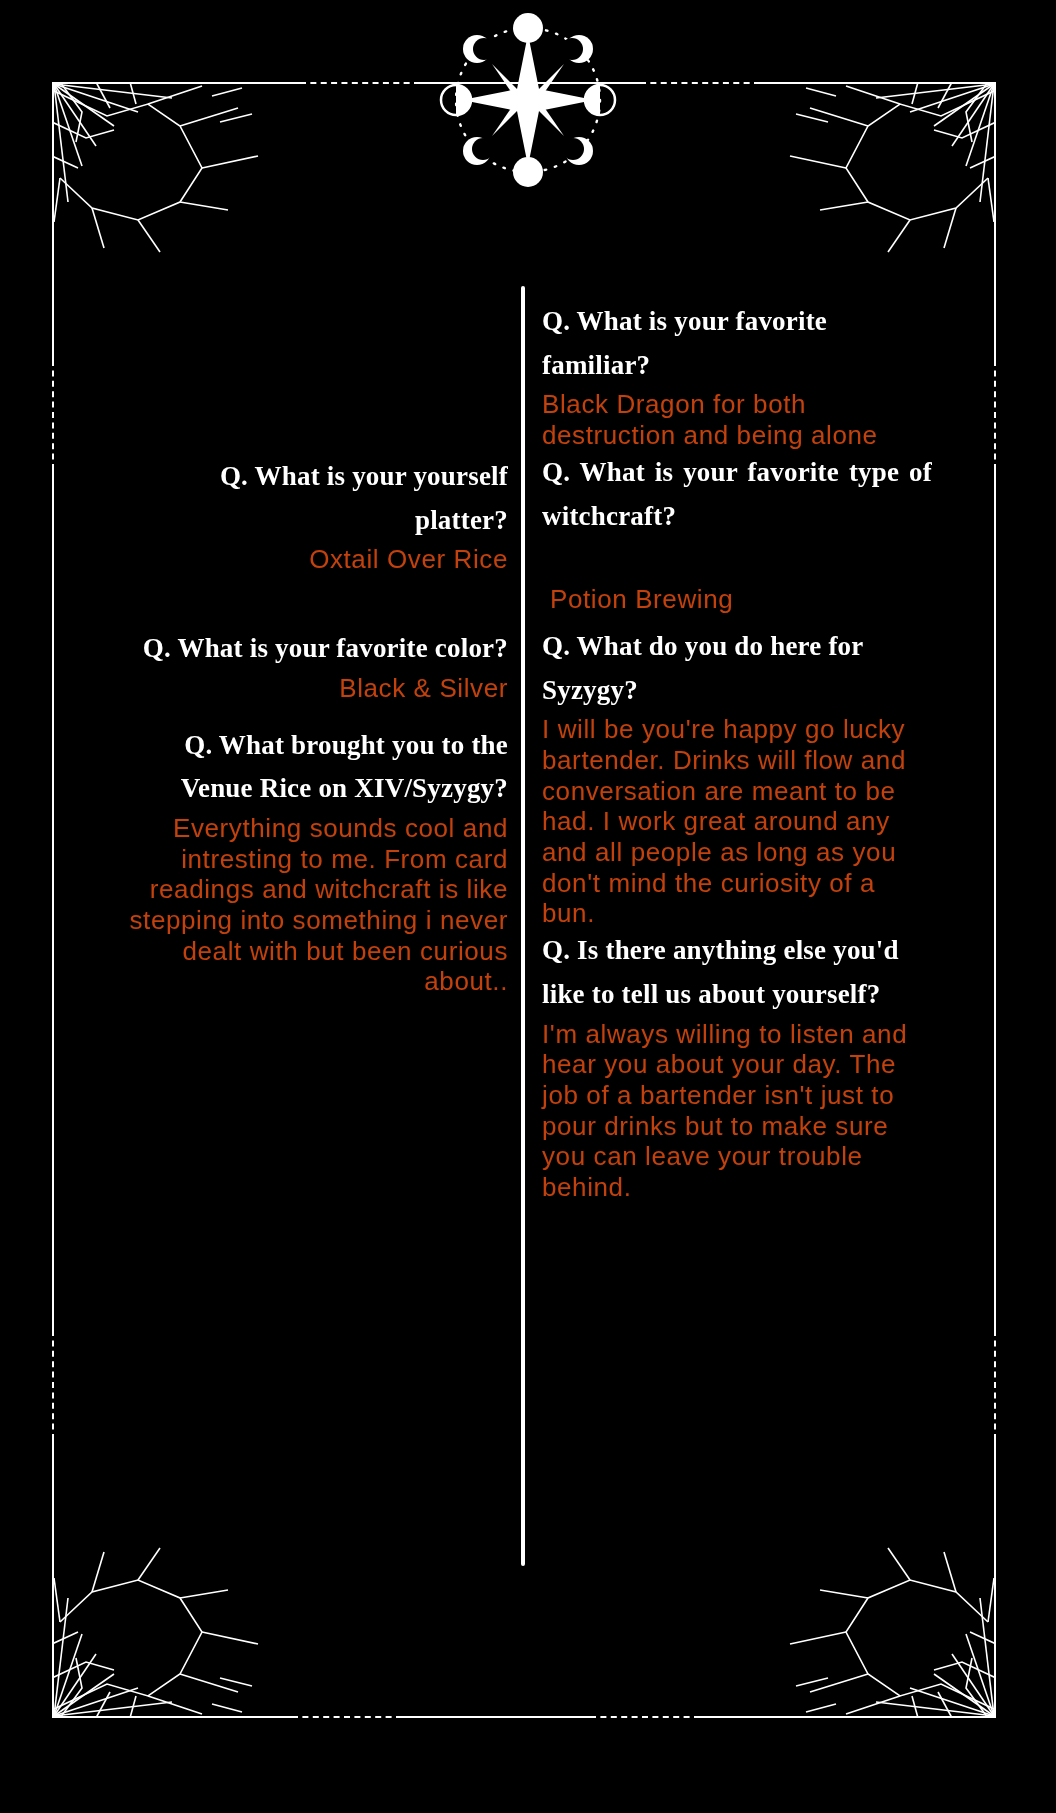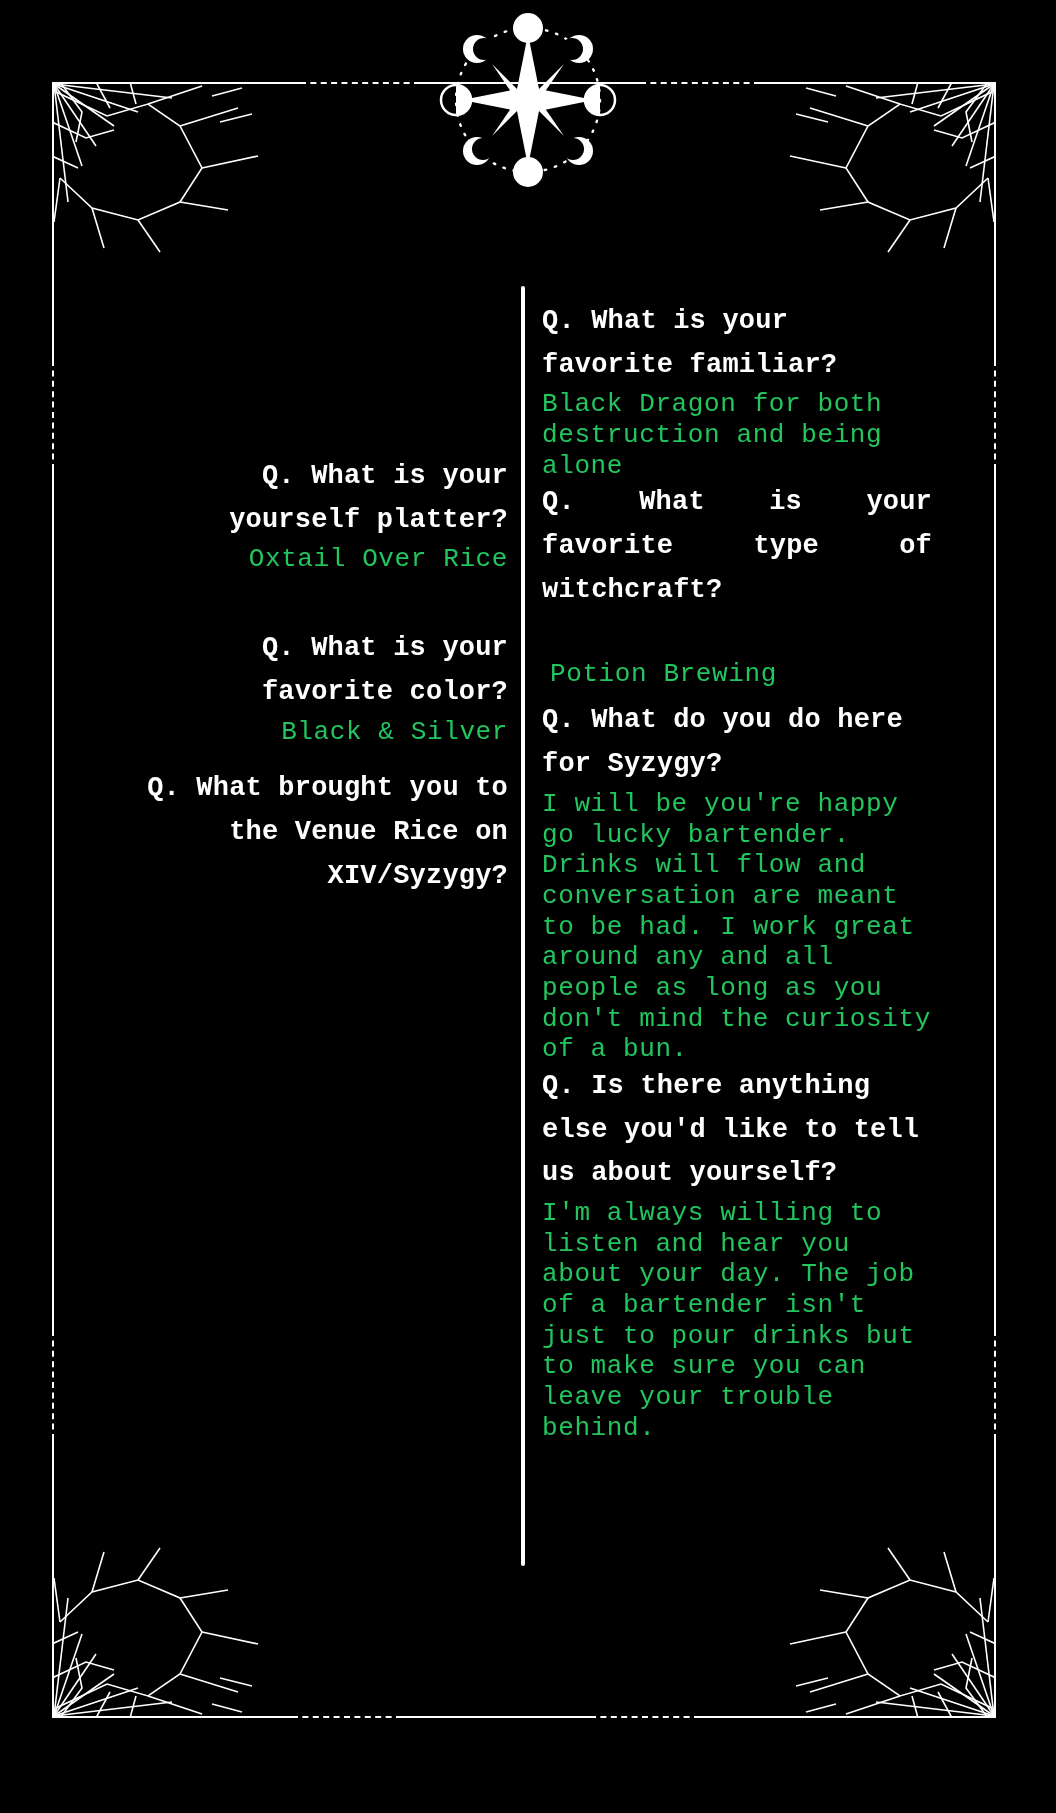--- a/index.html
+++ b/index.html
@@ -96,7 +96,7 @@
   }
 
   .q {
-    font-family: Liberation Mono, monospace;
+    font-family: Liberation Serif, serif;
     font-weight: bold;
     font-size: 27px;
     line-height: 1.62;

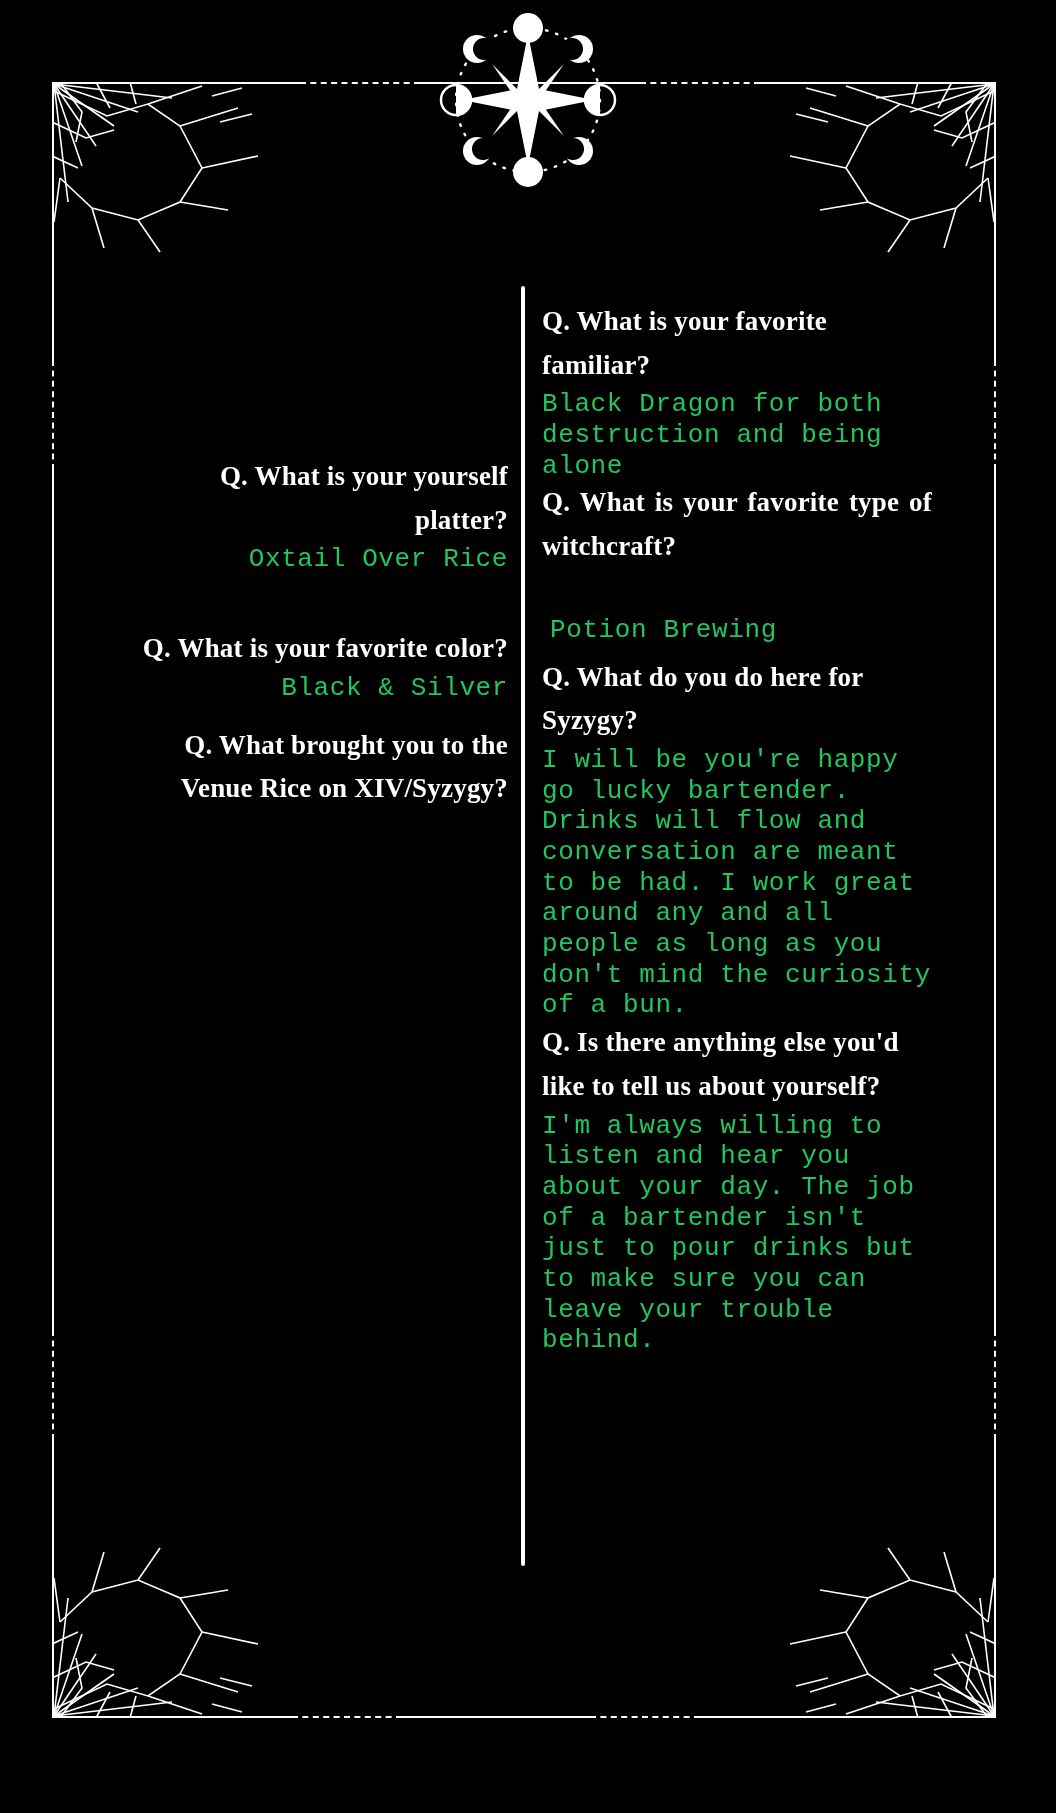--- a/index.html
+++ b/index.html
@@ -109,10 +109,10 @@
     text-align-last: left;
   }
   .a {
-    font-family: Liberation Mono, monospace;
+    font-family: Liberation Sans, sans-serif;
     font-size: 26px;
     line-height: 1.18;
-    color: #22c55e;
+    color: #c2410c;
     margin: 0 0 0 0;
     letter-spacing: 0.6px;
   }

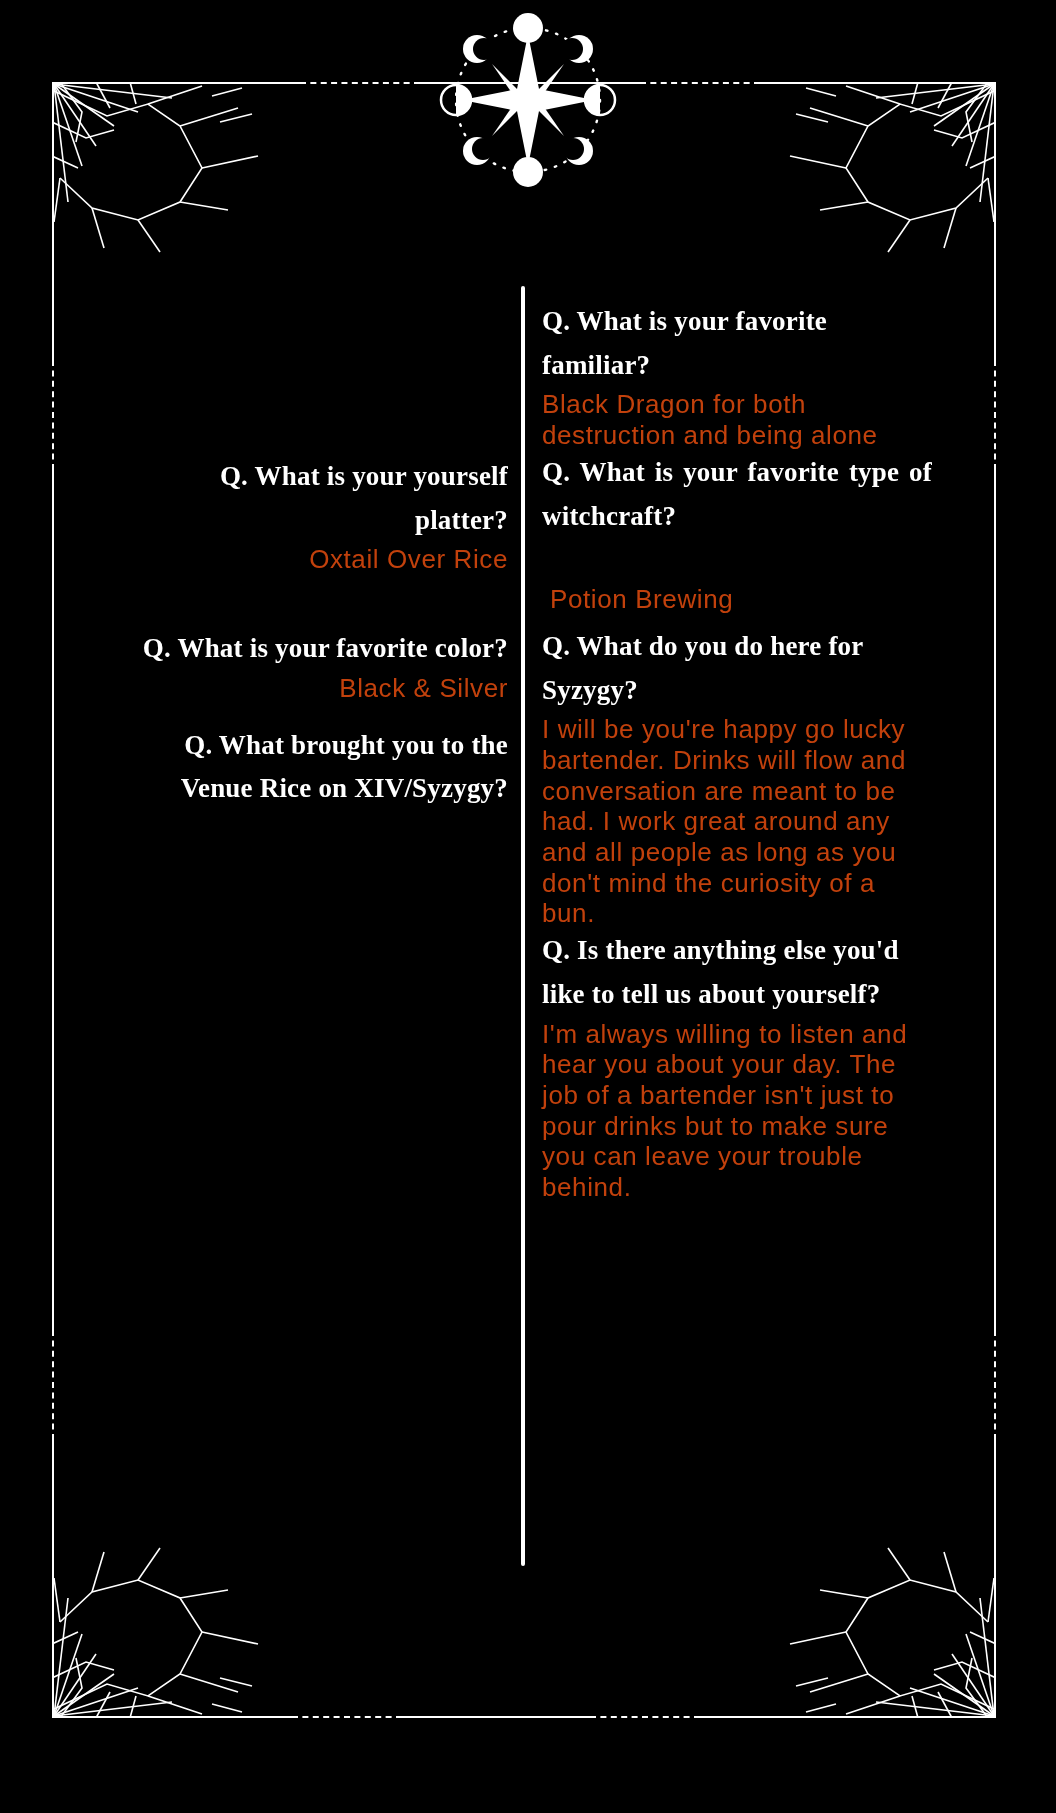--- a/index.html
+++ b/index.html
@@ -325,6 +325,7 @@
 
   <div class="qa-block">
     <p class="q">Q. What brought you to the Venue Rice on XIV/Syzygy?</p>
+    <p class="a">Everything sounds cool and intresting to me. From card readings and witchcraft is like stepping into something i never dealt with but been curious about..</p>
   </div>
 
 </div>

